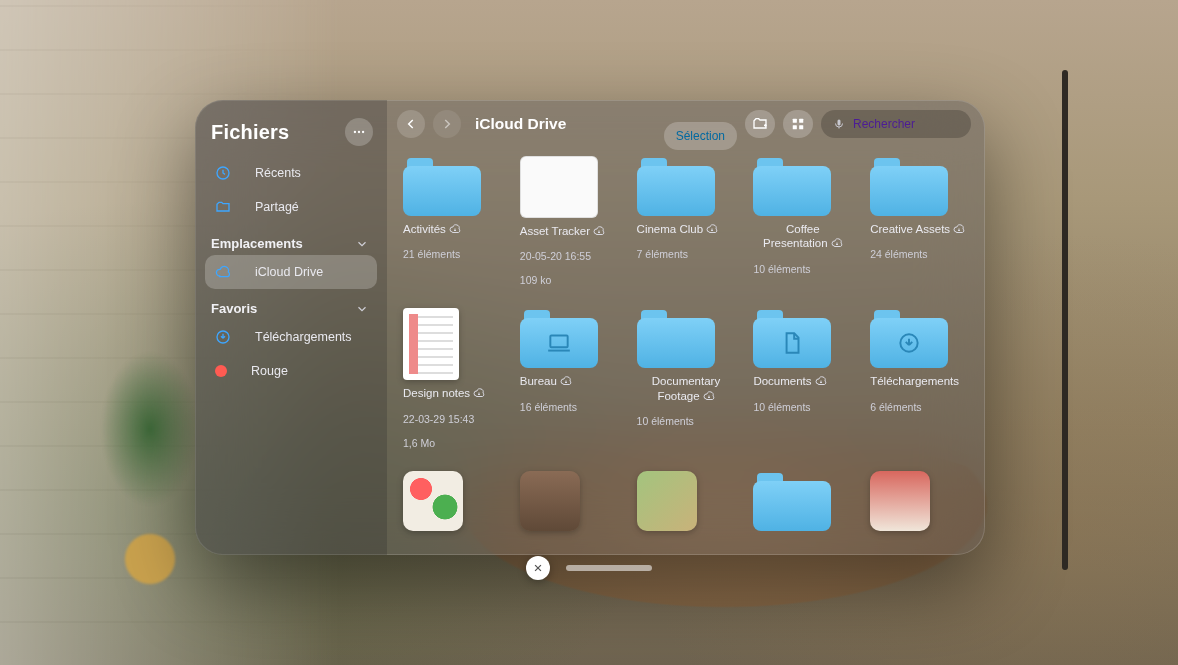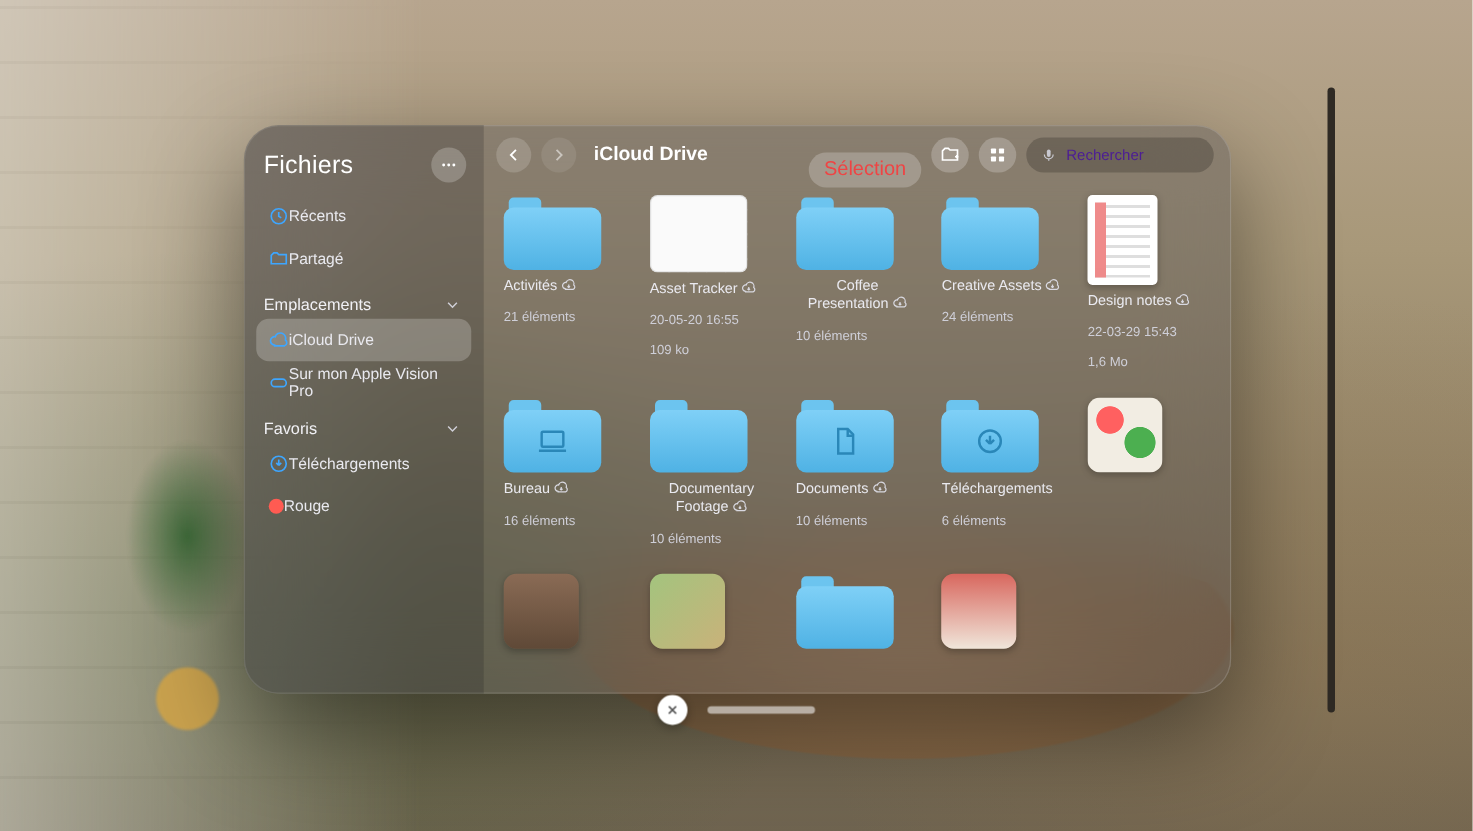--- a/index.html
+++ b/index.html
@@ -54,7 +54,7 @@
     overflow:hidden;
   }
   .side-head { display:flex; align-items:center; justify-content:space-between; padding:4px 4px 10px 6px;}
-  .side-title { font-size:20px; font-weight:400; letter-spacing:.2px; }
+  .side-title { font-size:20px; font-weight:700; letter-spacing:.2px; }
   .pill-btn {
     width:28px; height:28px; border-radius:14px;
     background:rgba(255,255,255,.22);

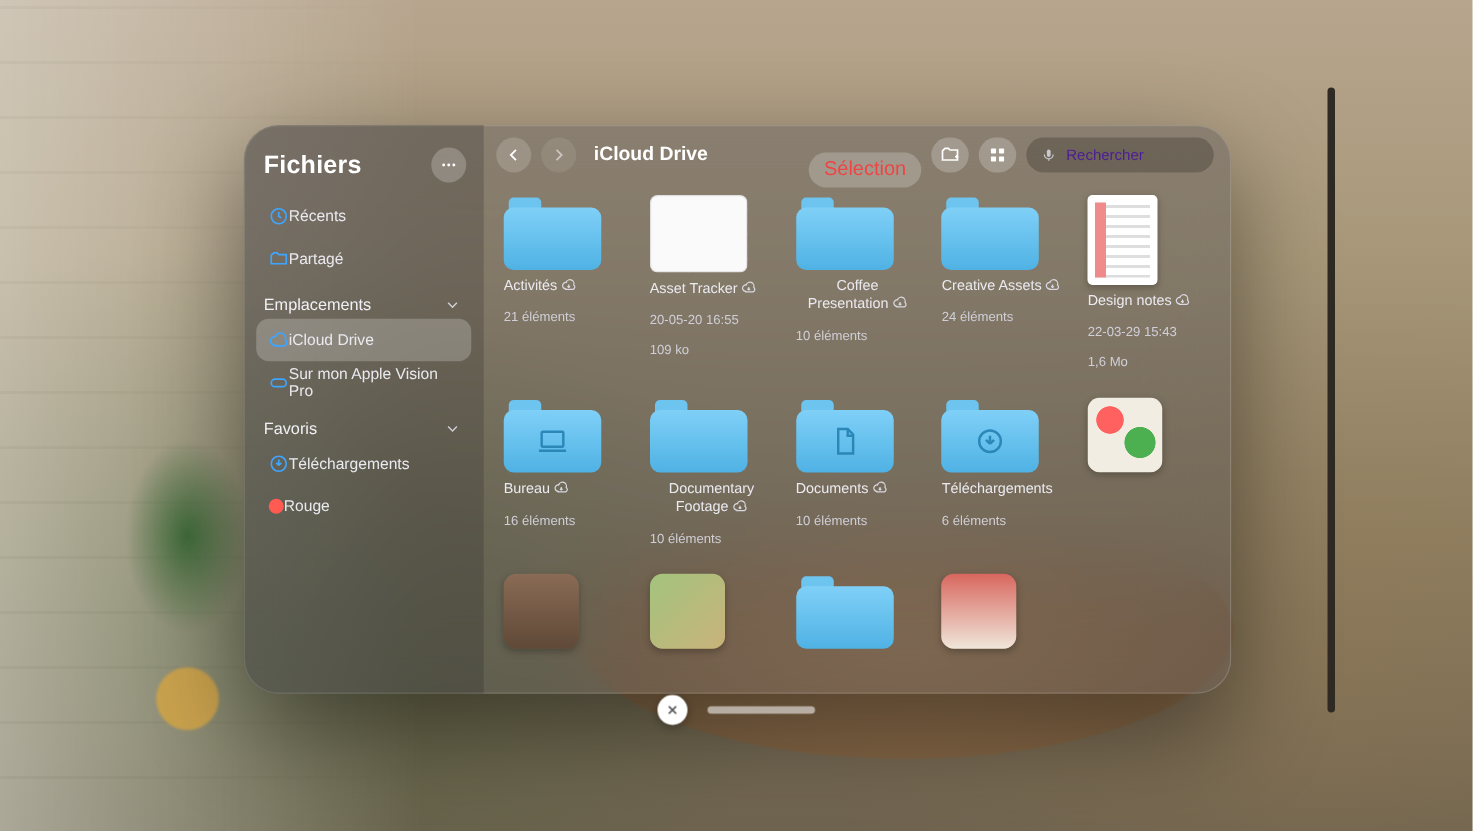--- a/index.html
+++ b/index.html
@@ -91,7 +91,7 @@
   .spacer { flex:1; }
   .tb-pill {
     height:28px; border-radius:14px; background:rgba(255,255,255,.22);
-    display:flex; align-items:center; padding:0 12px; font-size:16px; color:#ef4444;margin-top:23px;
+    display:flex; align-items:center; padding:0 12px; font-size:12px; color:#0369a1;margin-top:23px;
   }
   .tb-icon {
     width:30px; height:28px; border-radius:14px; background:rgba(255,255,255,.22);

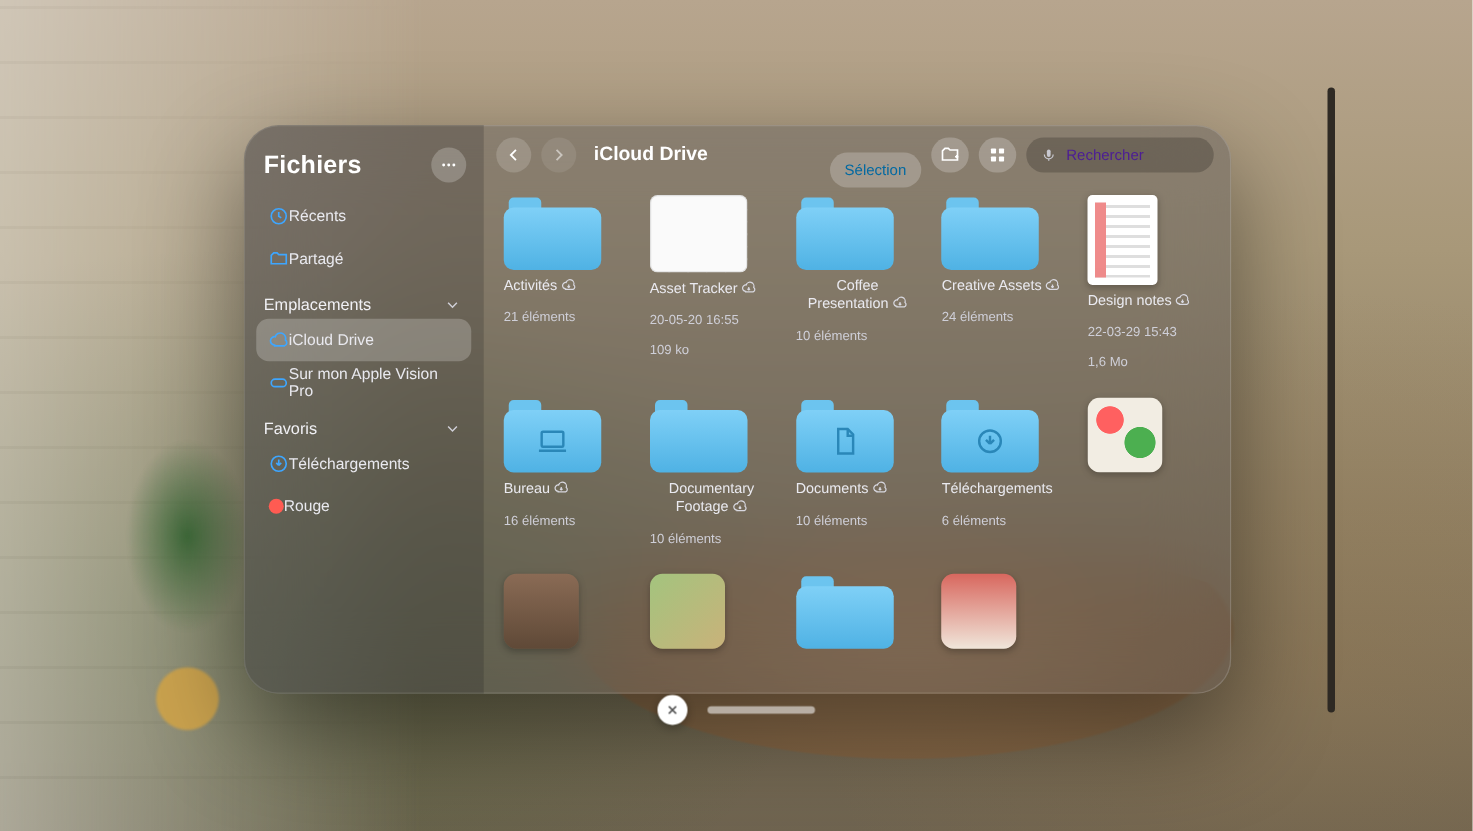--- a/index.html
+++ b/index.html
@@ -62,7 +62,7 @@
     font-size:13px; color:#fff;
   }
   .side-item {
-    display:flex; align-items:center; gap:0;
+    display:flex; align-items:center; gap:24px;
     height:34px; padding:0 10px;
     border-radius:10px; font-size:12.5px; color:#e9e9ef;
     cursor:default;

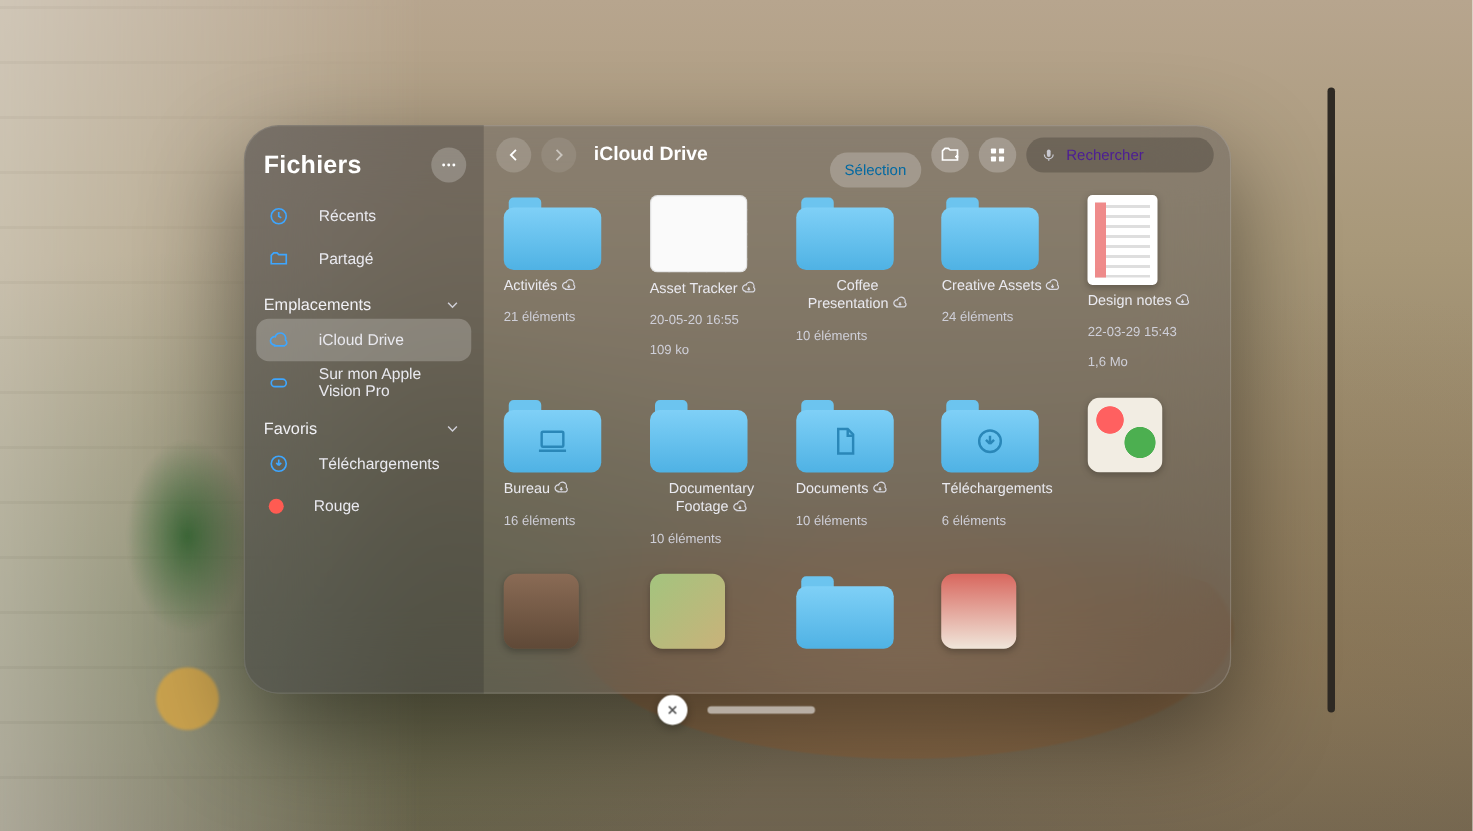--- a/index.html
+++ b/index.html
@@ -322,6 +322,14 @@
           </div>
           <div class="item">
             <div class="folder"></div>
+            <div class="name">Cinema Club<svg class="cloud-mini" width="12" height="12" viewBox="0 0 24 24" fill="none" stroke="#d8d8e0" stroke-width="2">
+                <path d="M7 18a5 5 0 1 1 .8-9.95A6 6 0 0 1 20 12a4 4 0 0 1-1 7H7z"></path>
+                <path d="M12 11v5m0 0l-2-2m2 2l2-2"></path>
+              </svg></div>
+            <div class="meta">7 éléments</div>
+          </div>
+          <div class="item">
+            <div class="folder"></div>
             <div class="name">Coffee Presentation<svg class="cloud-mini" width="12" height="12" viewBox="0 0 24 24" fill="none" stroke="#d8d8e0" stroke-width="2">
                 <path d="M7 18a5 5 0 1 1 .8-9.95A6 6 0 0 1 20 12a4 4 0 0 1-1 7H7z"></path>
                 <path d="M12 11v5m0 0l-2-2m2 2l2-2"></path>

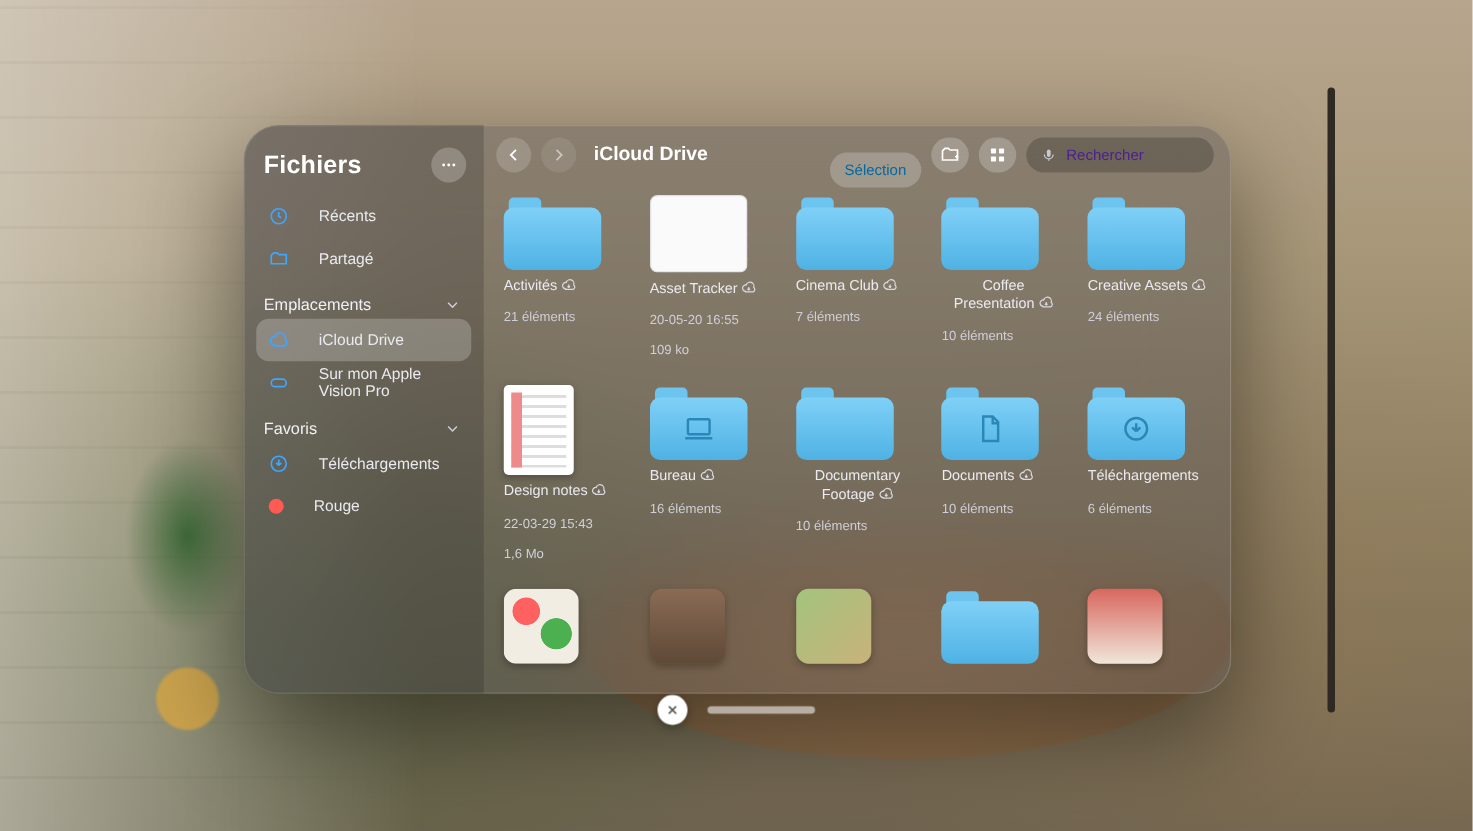--- a/index.html
+++ b/index.html
@@ -71,7 +71,7 @@
   .side-icon { width:16px; height:16px; display:flex; align-items:center; justify-content:center; }
   .side-section {
     display:flex; align-items:center; justify-content:space-between;
-    padding:12px 8px 4px 6px; font-size:13px; font-weight:400; color:#f1f1f5;
+    padding:12px 8px 4px 6px; font-size:13px; font-weight:700; color:#f1f1f5;
   }
   .chev { width:14px; height:14px; }
   .tag-dot { width:12px; height:12px; border-radius:6px; background:#ff5b52; flex:none; }

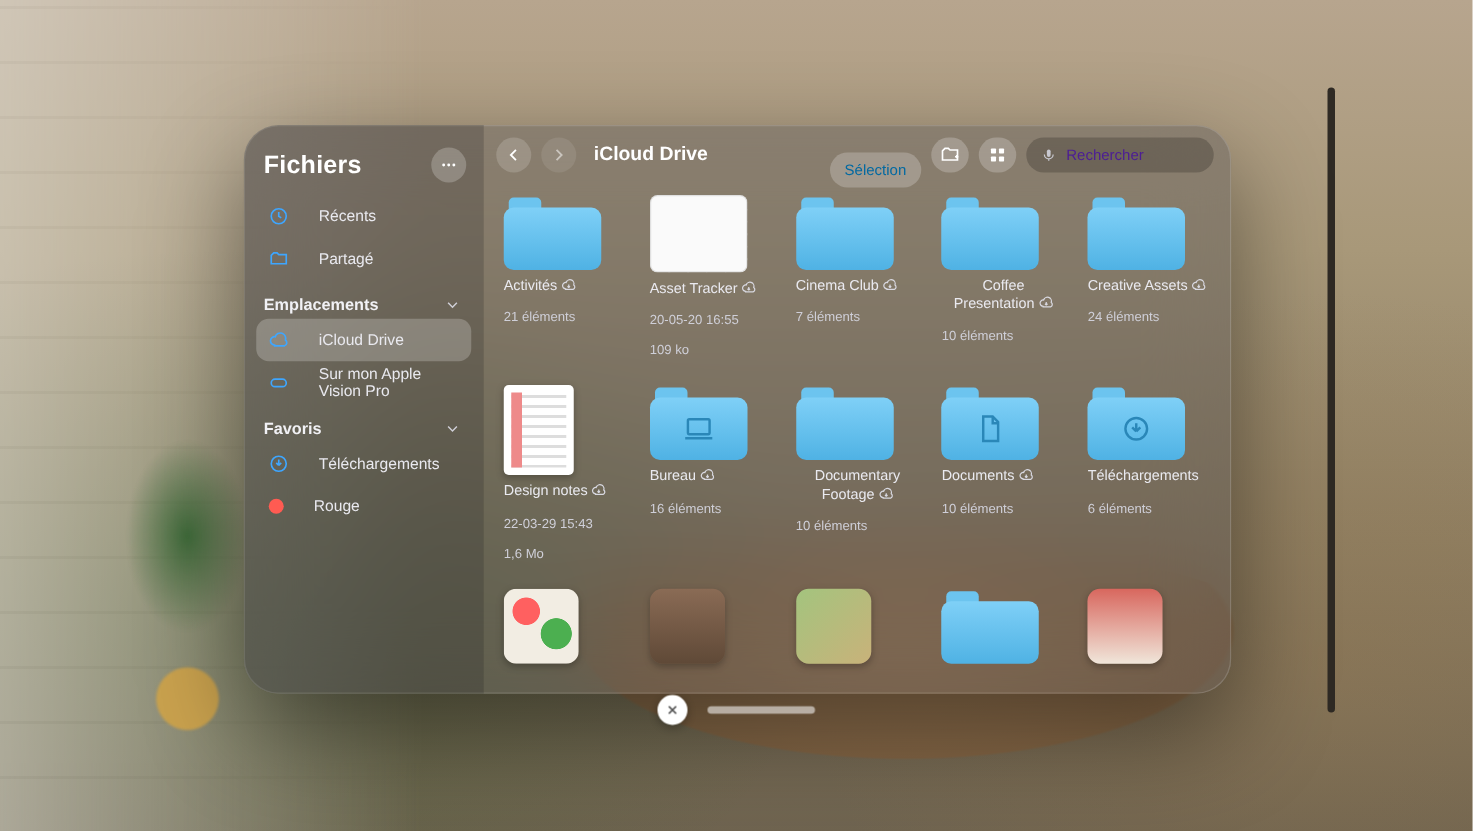--- a/index.html
+++ b/index.html
@@ -225,14 +225,6 @@
           </span>
           <span>iCloud Drive</span>
         </div>
-        <div class="side-item">
-          <span class="side-icon">
-            <svg width="16" height="16" viewBox="0 0 24 24" fill="none" stroke="#3ea6ff" stroke-width="2">
-              <rect x="3" y="8" width="18" height="9" rx="4.5"></rect>
-            </svg>
-          </span>
-          <span>Sur mon Apple Vision Pro</span>
-        </div>
       </div>
 
     <div class="side-section">

